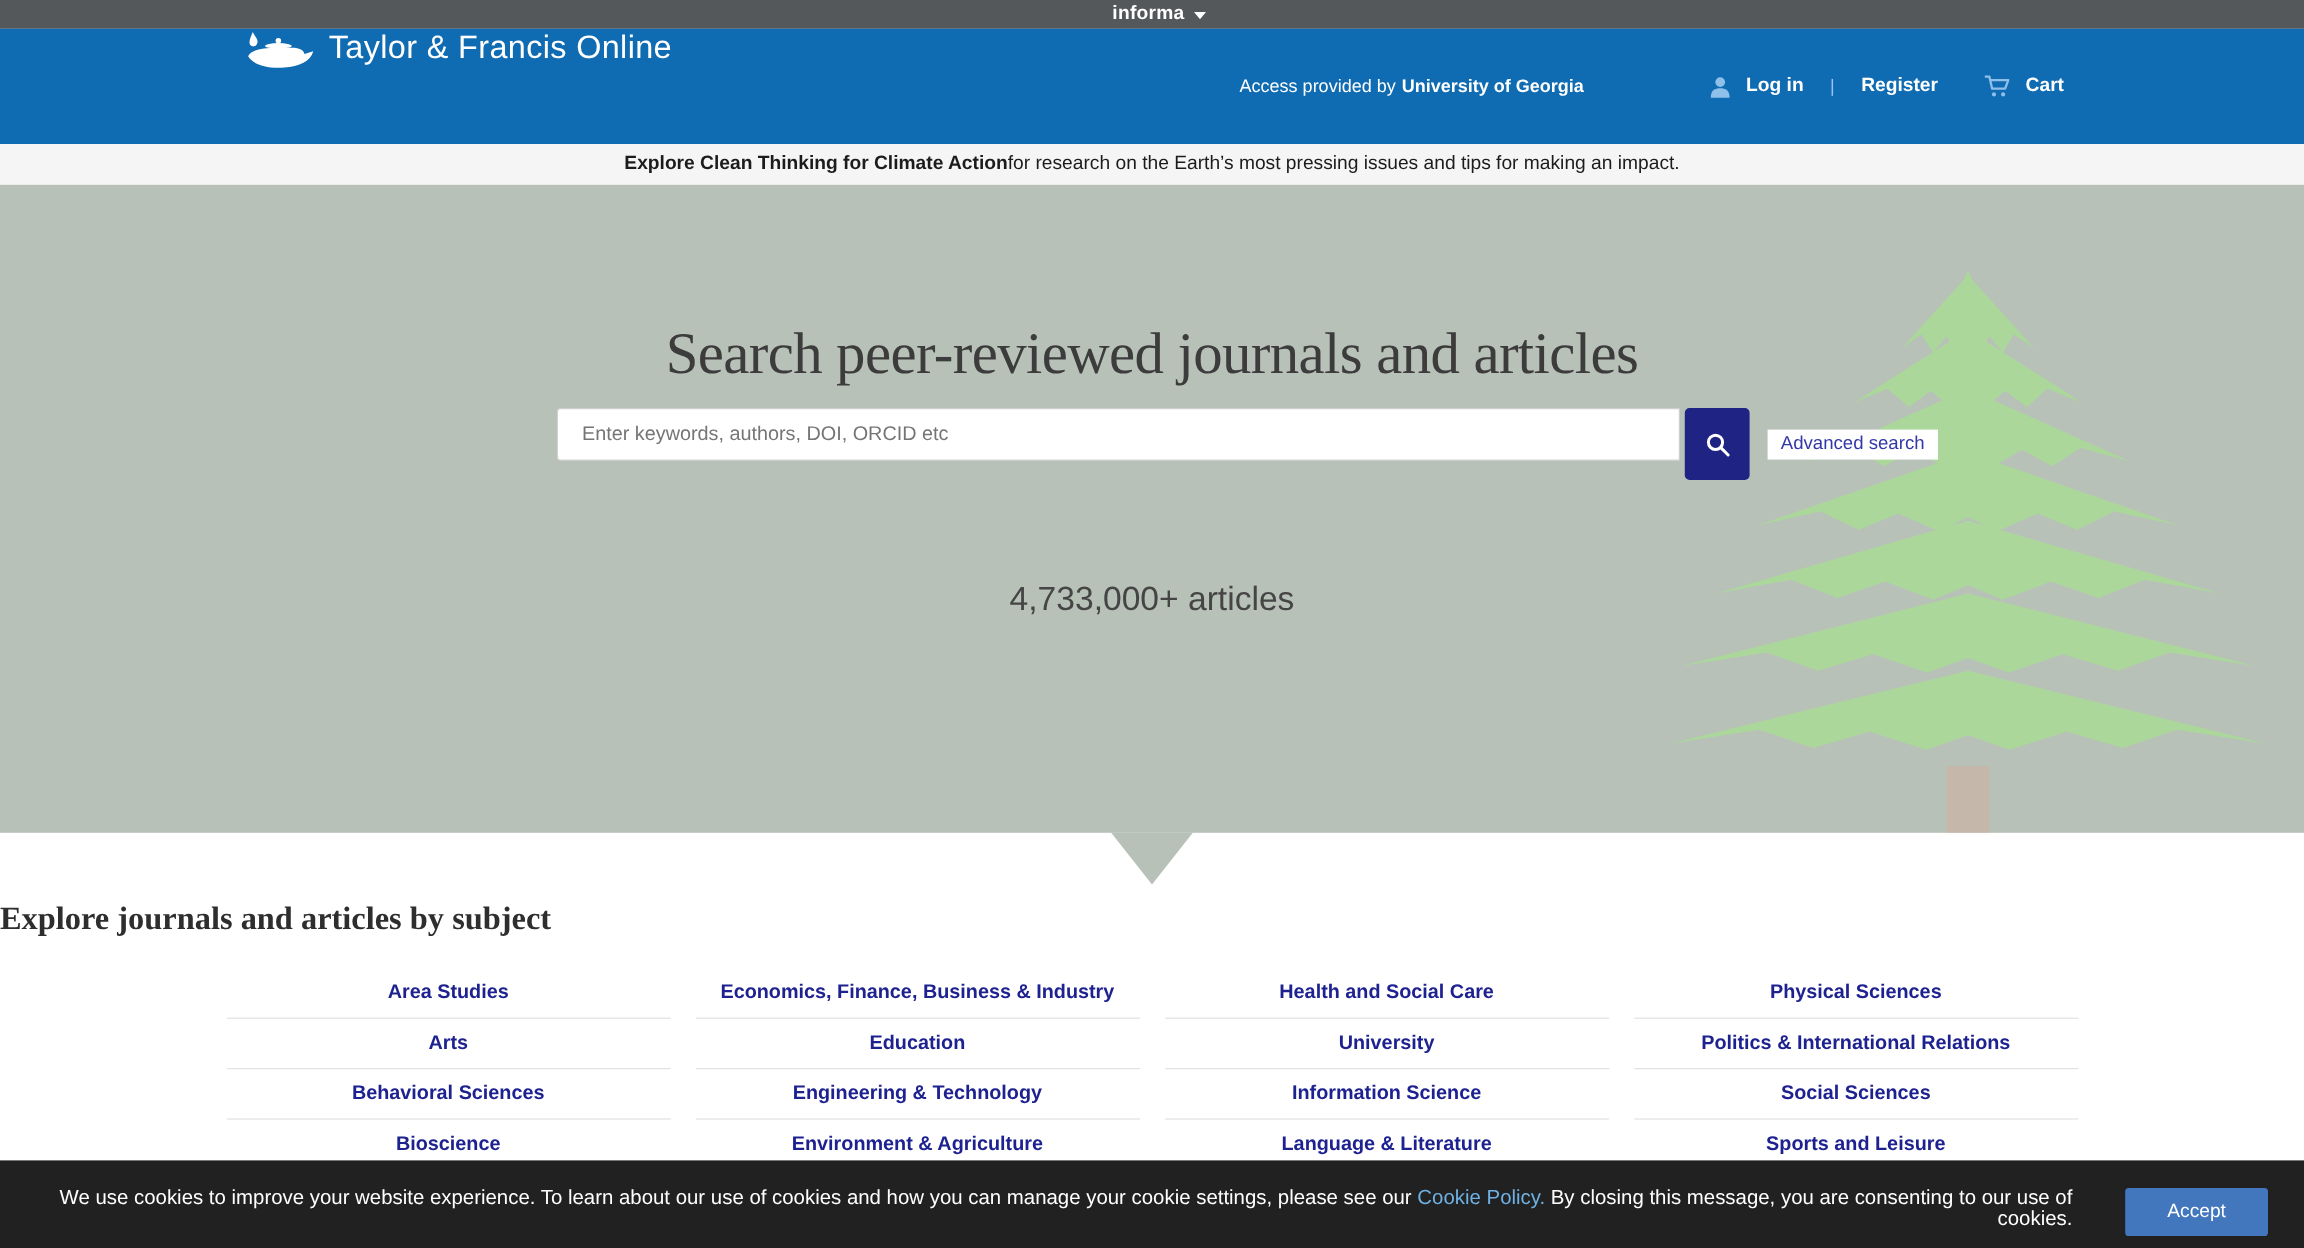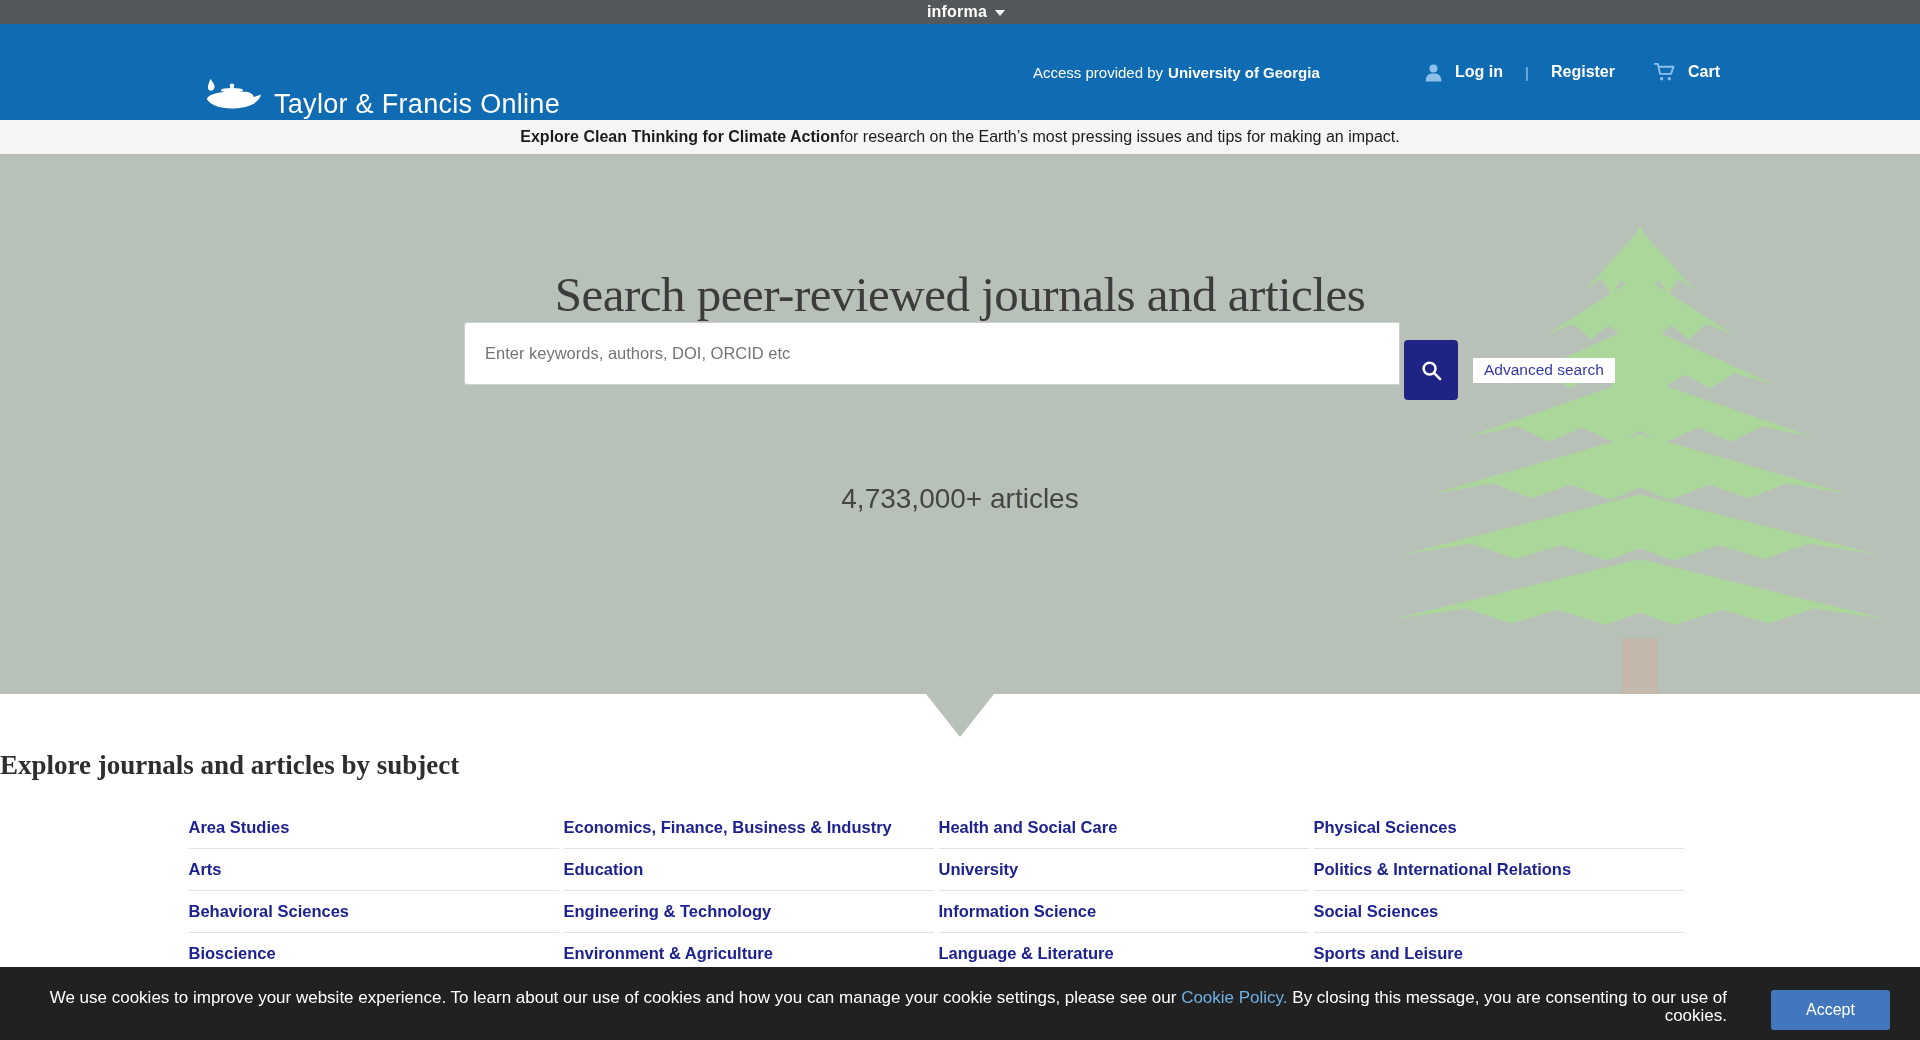--- a/index.html
+++ b/index.html
@@ -14,7 +14,7 @@
 
   
   .header { position:relative; height:96px; background:#0f6bb2; }
-  .logo { position:absolute; left:200px; top:0; height:96px; display:flex; align-items:flex-end; gap:12px; cursor:pointer; }
+  .logo { position:absolute; left:200px; top:0; height:96px; display:flex; align-items:flex-start; gap:12px; cursor:pointer; }
   .logo-text { color:#fff; font-size:27px; letter-spacing:.3px; font-family:"Liberation Sans", sans-serif; }
   .header-access { position:absolute; left:1033px; top:0; height:96px; display:flex; align-items:center; color:#fff; font-size:15px; }
   .header-access b { margin-left:5px; }

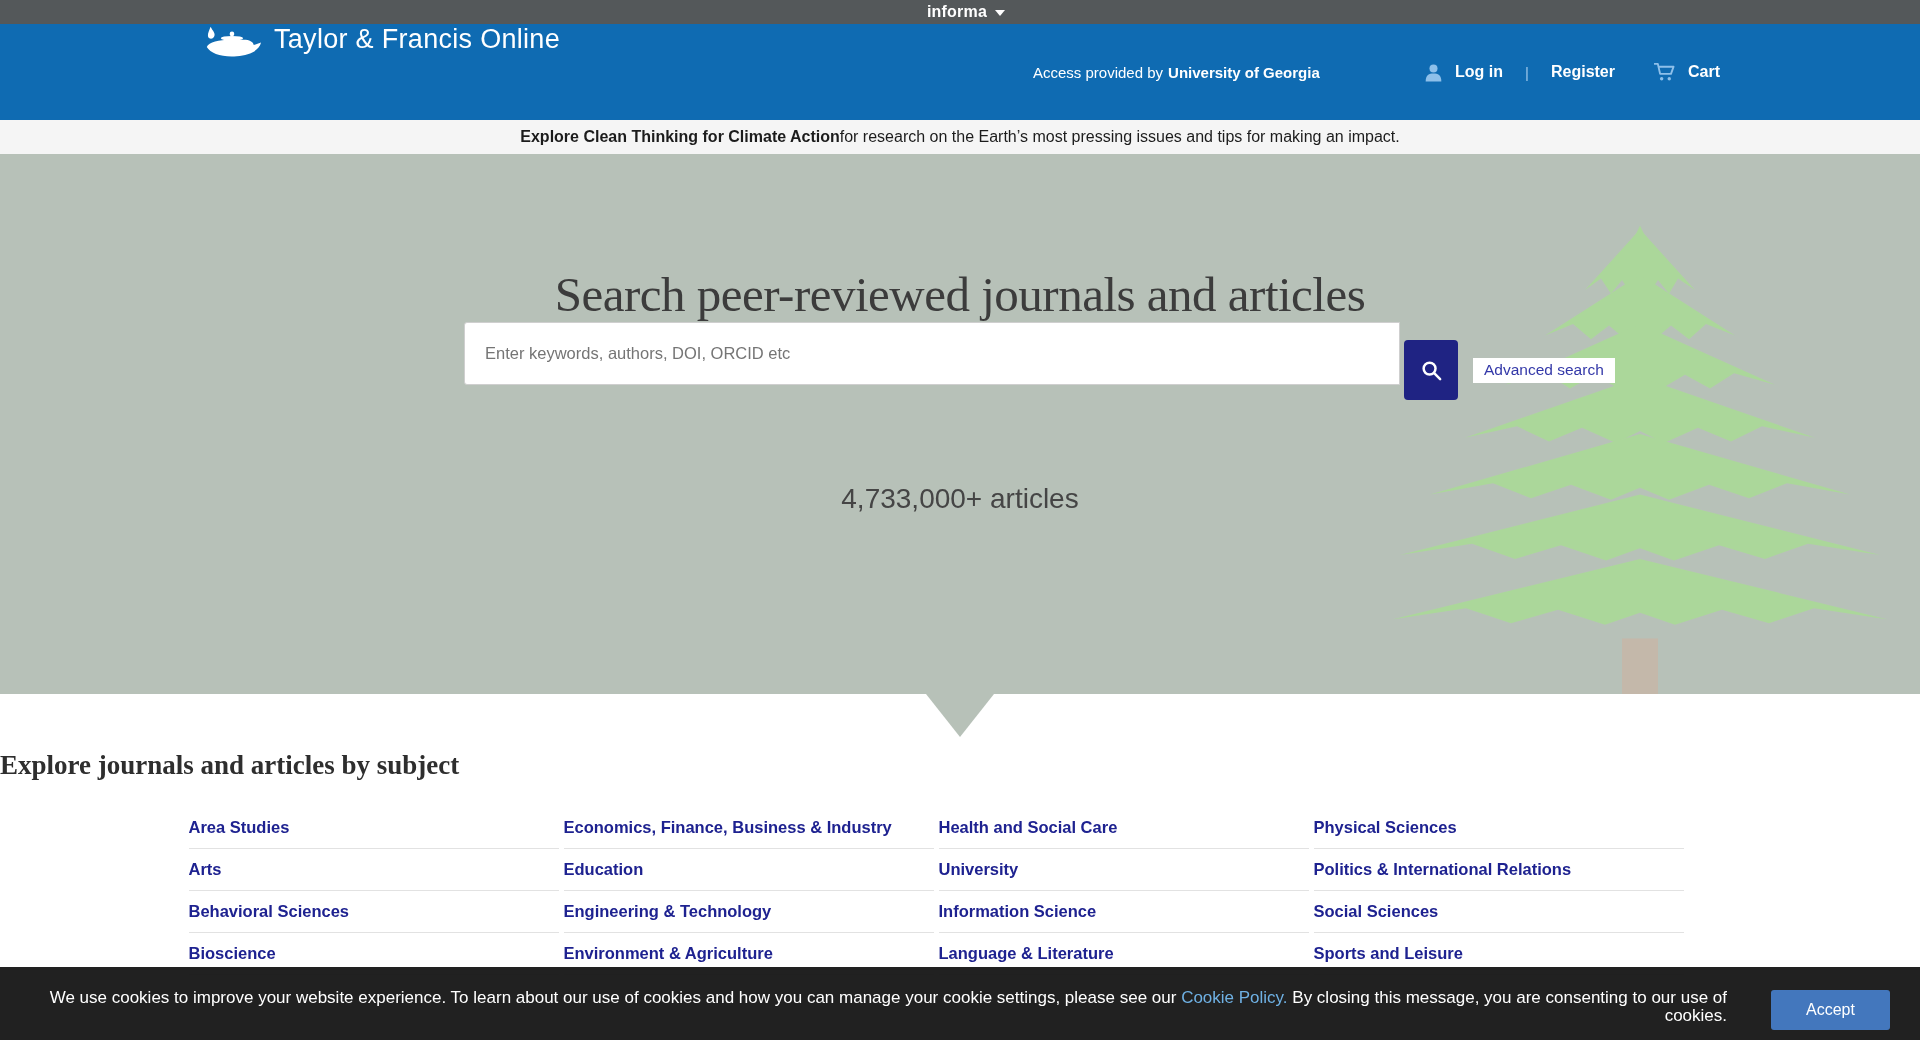--- a/index.html
+++ b/index.html
@@ -35,7 +35,7 @@
     border-left:34px solid transparent; border-right:34px solid transparent; border-top:43px solid #b7c1b8; z-index:3; }
   .hero-title { position:absolute; top:112px; width:100%; text-align:center; font-family:"Liberation Serif", serif;
     font-size:49px; font-weight:500; color:#3c3c3c; letter-spacing:-.5px; z-index:2; }
-  .search-input { position:absolute; left:464px; top:168px; width:936px; height:63px; background:#fff;
+  .search-input { position:absolute; left:464px; top:186px; width:936px; height:44px; background:#fff;
     border:1px solid #cfcfcf; border-radius:3px 0 0 3px; padding:0 20px; font-size:16.5px; color:#222; z-index:2; }
   .search-input::placeholder { color:#757575; opacity:1; }
   .search-btn { position:absolute; left:1404px; top:186px; width:54px; height:60px; background:#1f2383; border:none;

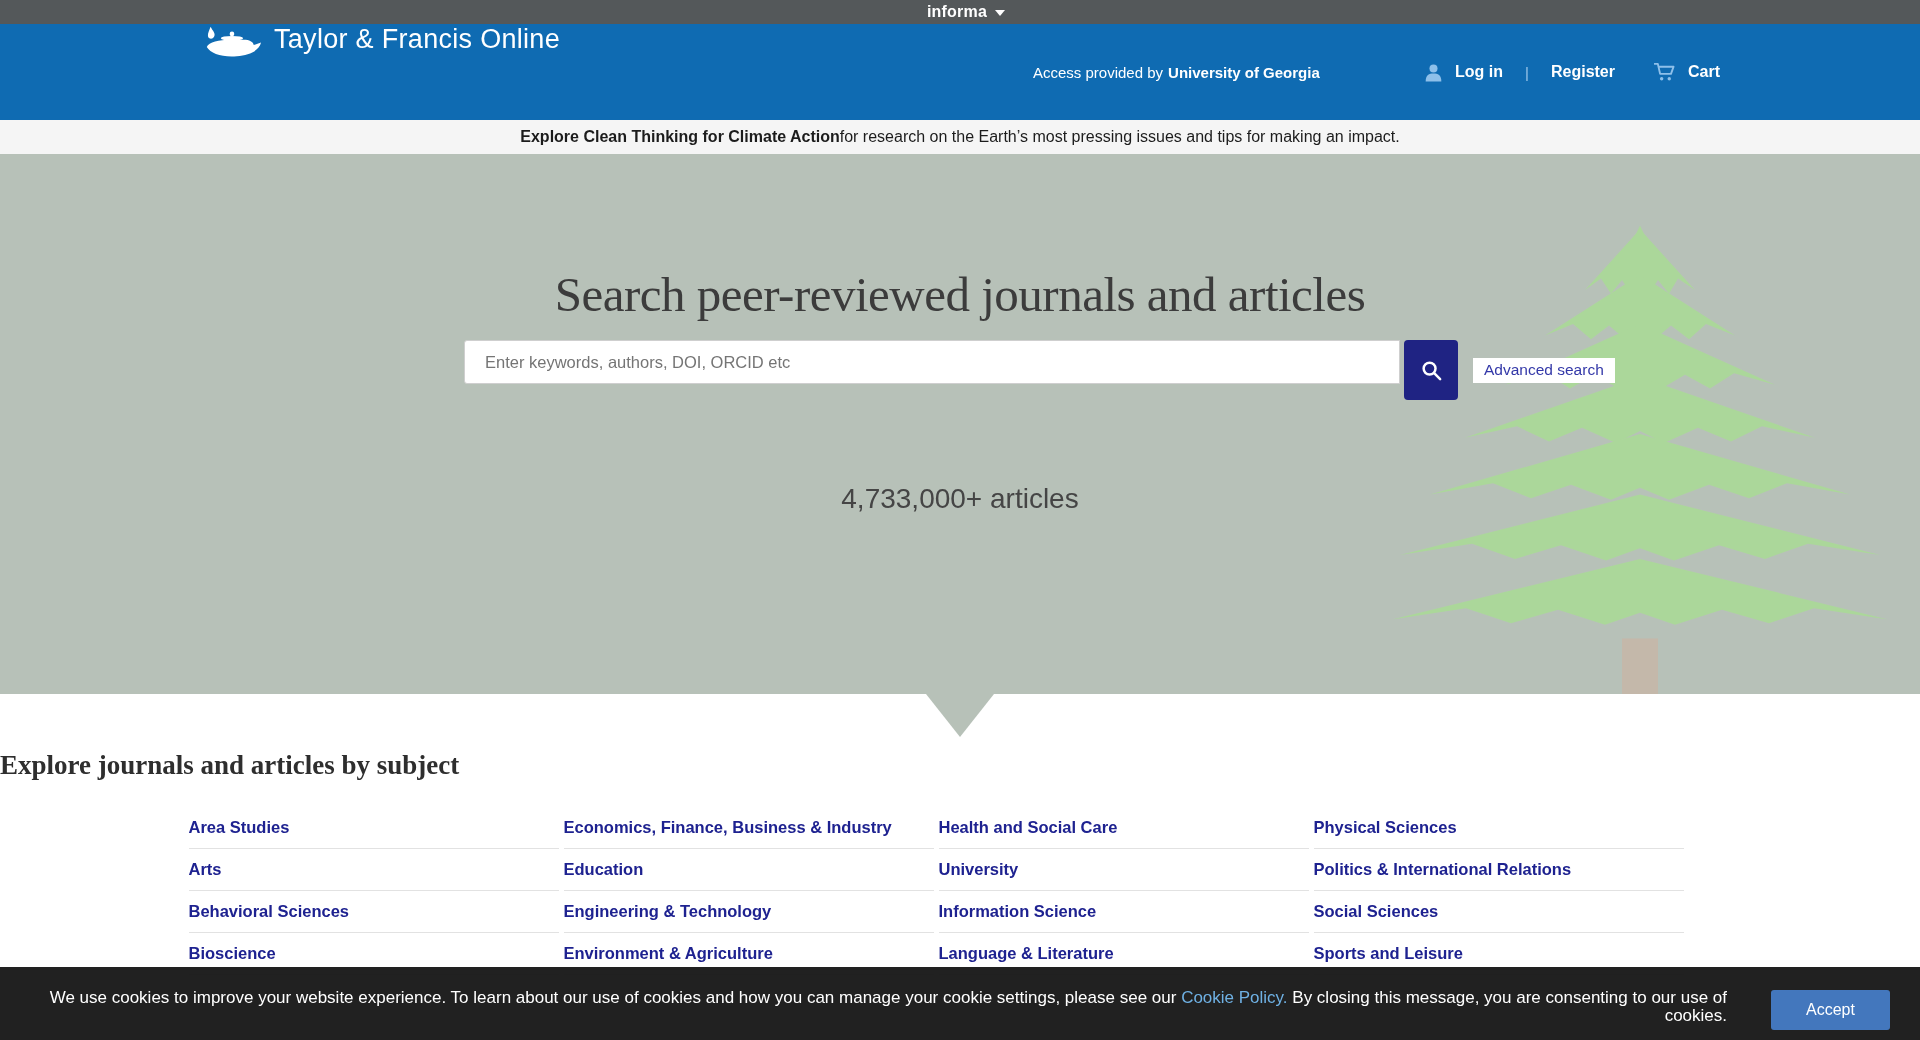--- a/index.html
+++ b/index.html
@@ -47,7 +47,7 @@
   
   .subjects { background:#fff; padding-top:56px; }
   .subjects-title { text-align:left; font-family:"Liberation Serif", serif; font-weight:bold; font-size:27px; color:#2e2e2e; }
-  .subject-grid { width:1543px; margin:37px auto 0; display:grid; grid-template-columns:repeat(4,370px); column-gap:5px; }
+  .subject-grid { width:1543px; margin:37px auto 0; display:grid; grid-template-columns:repeat(4,370px); column-gap:21px;text-align:center; }
   .subject-col { list-style:none; }
   .subject-col li { padding-bottom:11px; margin-bottom:11px; border-bottom:1px solid #e2e2e2; }
   .subject-link { color:#1e2290; font-weight:bold; font-size:16.5px; line-height:18px; text-decoration:none; cursor:pointer; display:inline-block; }

